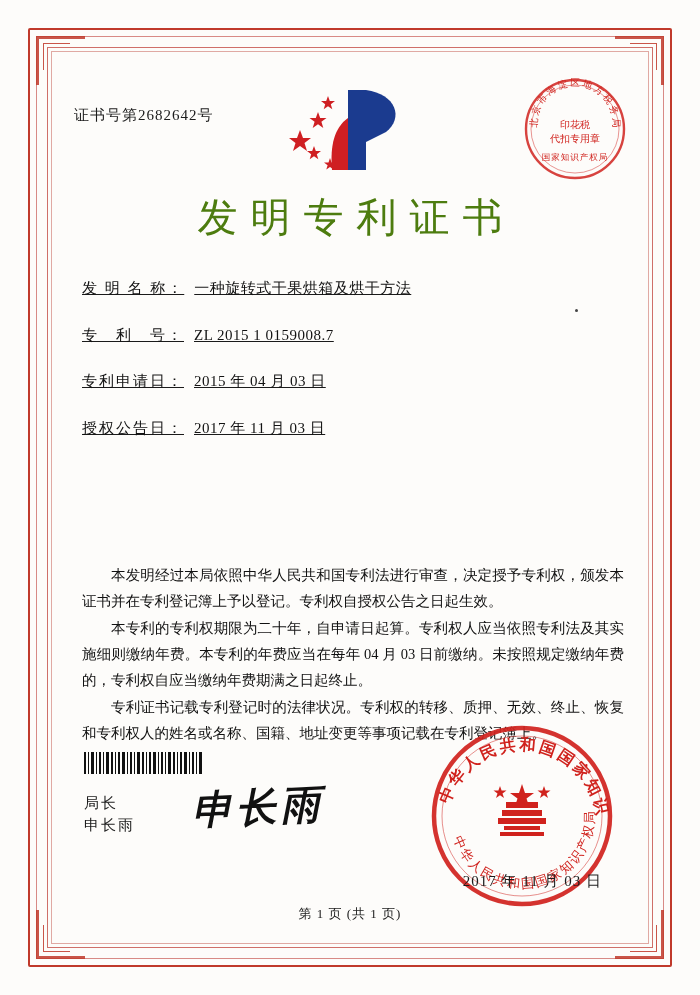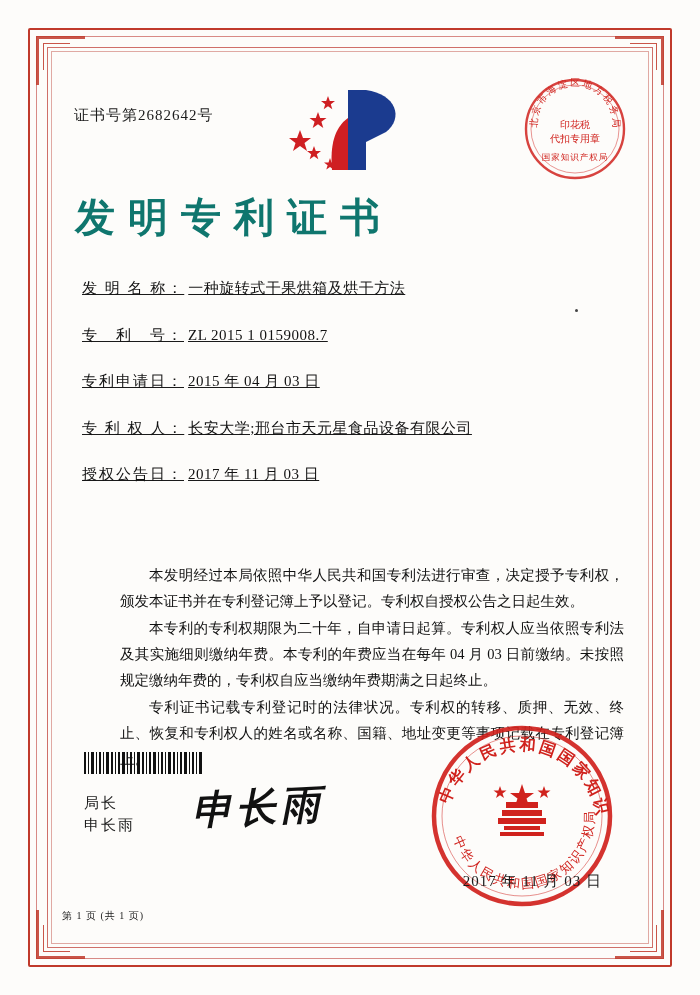--- a/index.html
+++ b/index.html
@@ -121,12 +121,13 @@
     left: 0;
     right: 0;
     top: 128px;
+    text-align: center;
     font-size: 40px;
-    font-weight: bold;
+    font-weight: normal;
     letter-spacing: 13px;
     text-indent: 13px;
     font-family: "DejaVu Serif", "Liberation Serif", serif;
-    color: #0f766e;
+    color: #4d7c0f;
   }
 
   

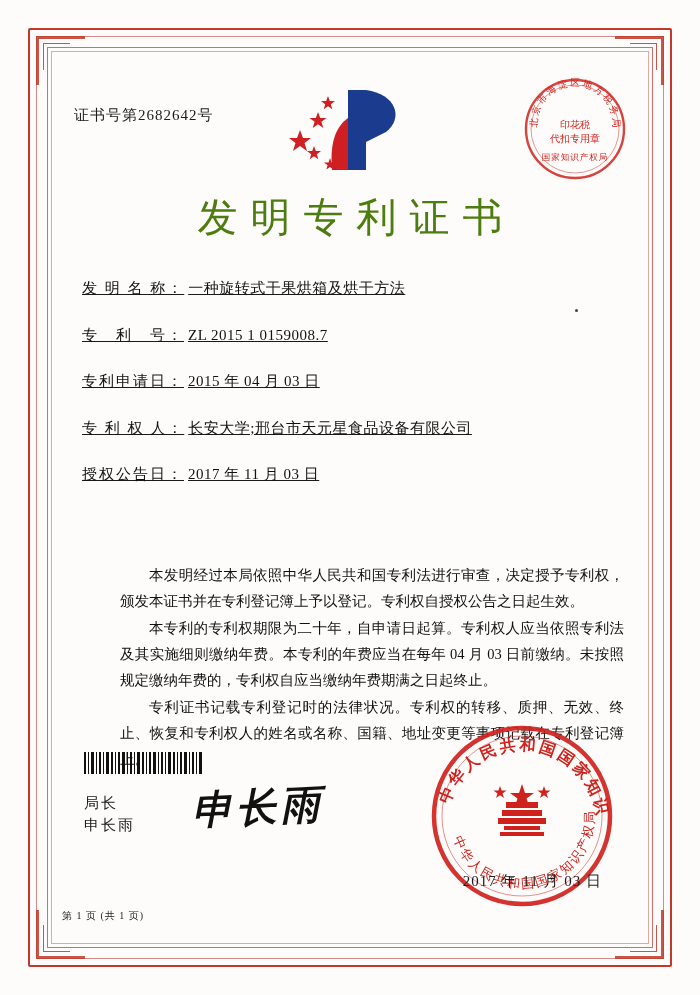--- a/index.html
+++ b/index.html
@@ -151,7 +151,7 @@
     color: #121212;
   }
   .field-value {
-    margin-left: 4px;
+    margin-left: 10px;
     letter-spacing: .5px;
     color: #121212;
   }

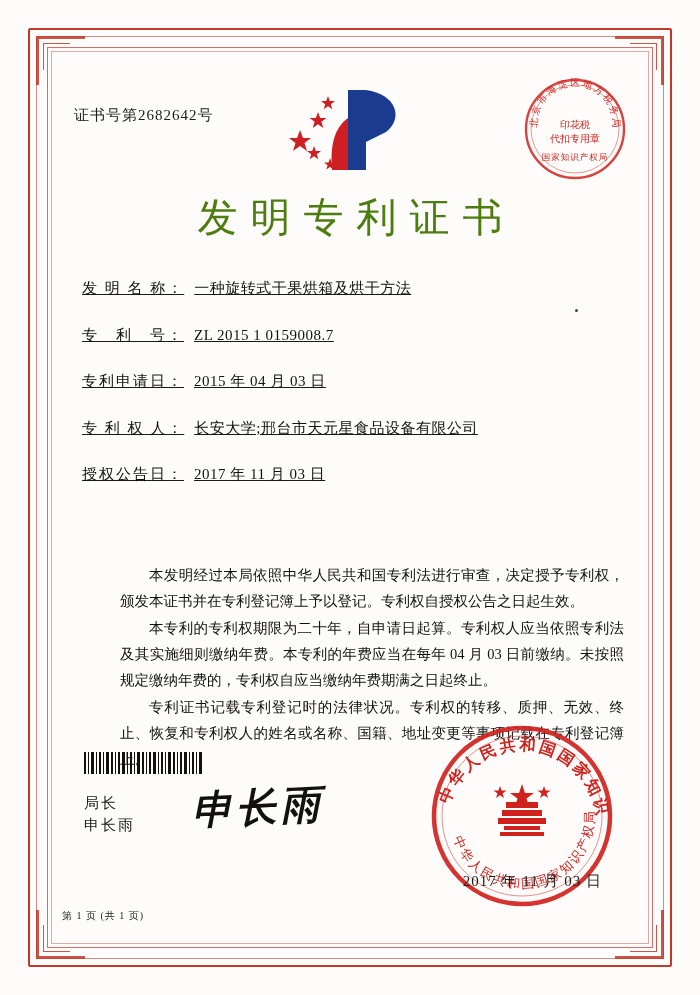--- a/index.html
+++ b/index.html
@@ -310,10 +310,6 @@
       <div class="field-row">
         <span class="field-label">专利申请日：</span>
         <span class="field-value">2015 年 04 月 03 日</span>
-      </div>
-      <div class="field-row">
-        <span class="field-label">专 利 权 人：</span>
-        <span class="field-value">长安大学;邢台市天元星食品设备有限公司</span>
       </div>
       <div class="field-row tight">
         <span class="field-label">授权公告日：</span>

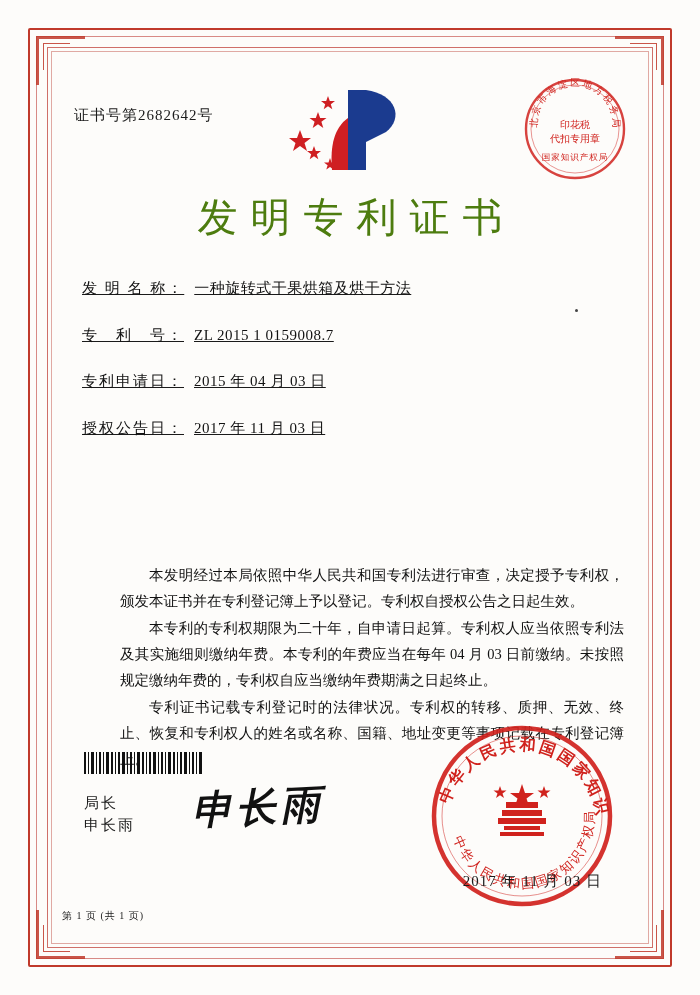--- a/index.html
+++ b/index.html
@@ -167,7 +167,6 @@
     line-height: 26px;
     text-align: justify;
     color: #111;
-    margin-left: 38px;
   }
   .body-text p {
     margin: 0 0 1px 0;

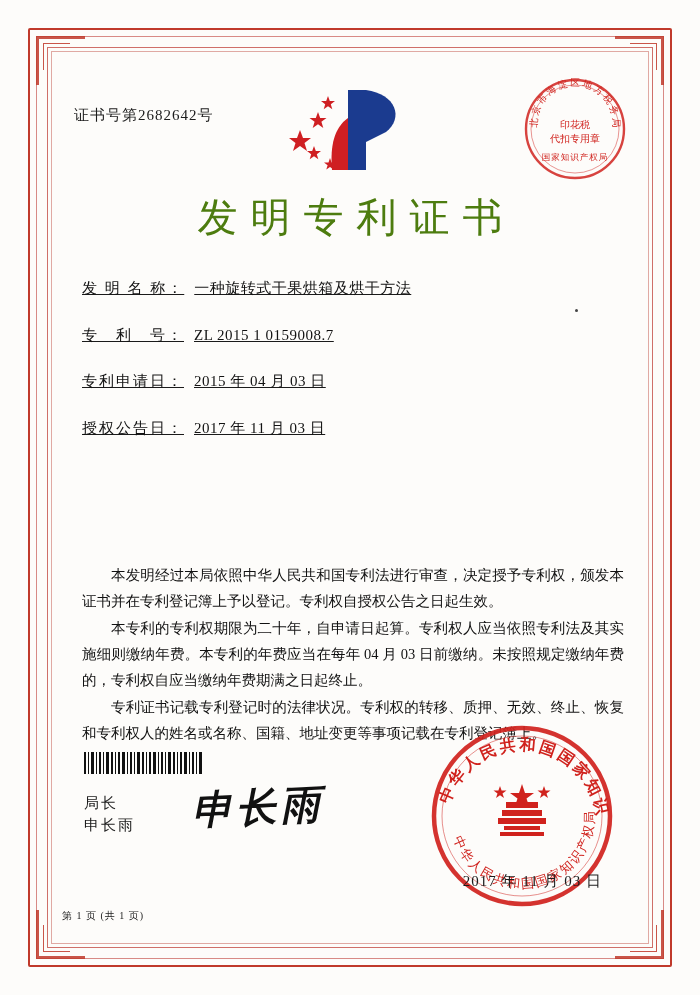--- a/index.html
+++ b/index.html
@@ -227,7 +227,8 @@
     left: 0;
     right: 0;
     bottom: 10px;
-    font-size: 10px;
+    text-align: center;
+    font-size: 13px;
     letter-spacing: 1px;
     color: #222;
   }

